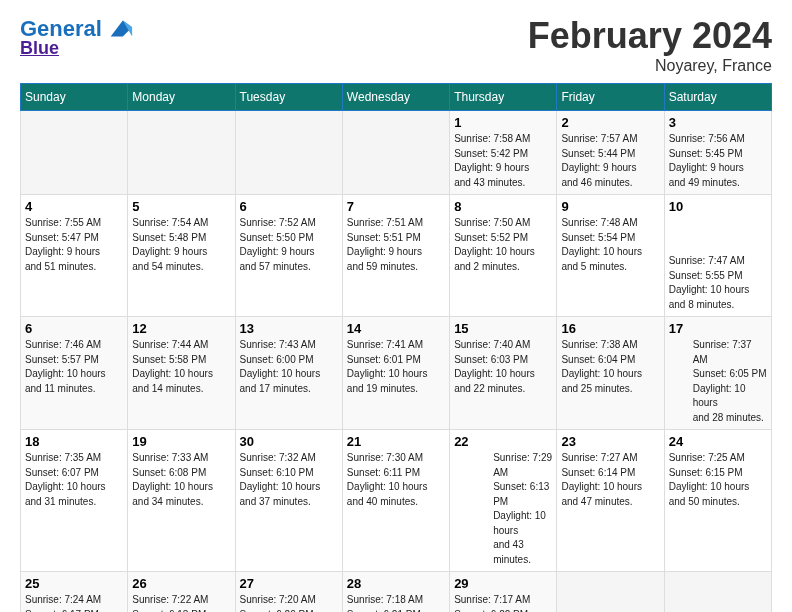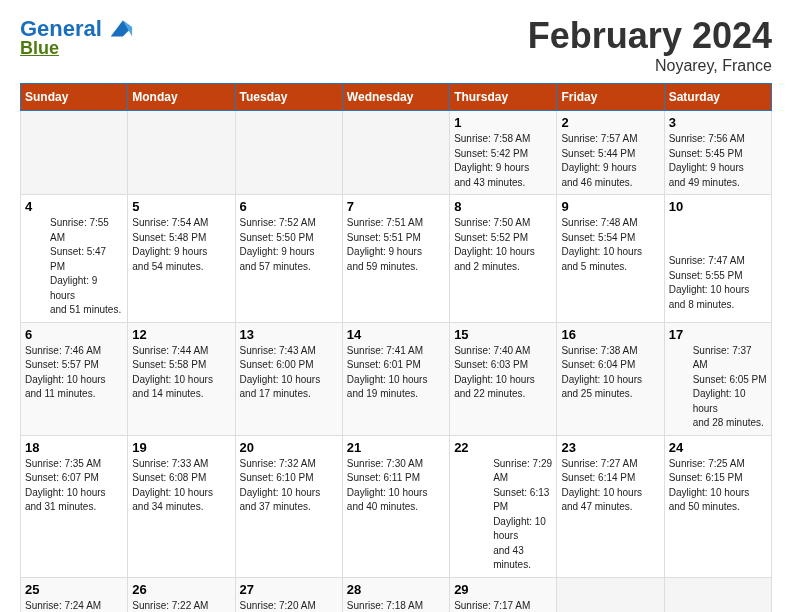--- a/index.html
+++ b/index.html
@@ -39,7 +39,7 @@
             <polygon points="18,5 28,12 28,22" fill="#4da6e8"></polygon>
           </svg>
         </div>
-        <div class="logo-text" style="color:#4d7c0f;font-size:18px;margin-top:-4px;text-decoration:underline;">Blue</div>
+        <div class="logo-text" style="color:#4c1d95;font-size:18px;margin-top:-4px;text-decoration:underline;">Blue</div>
       </div>
     </div>
     <div class="title-block">

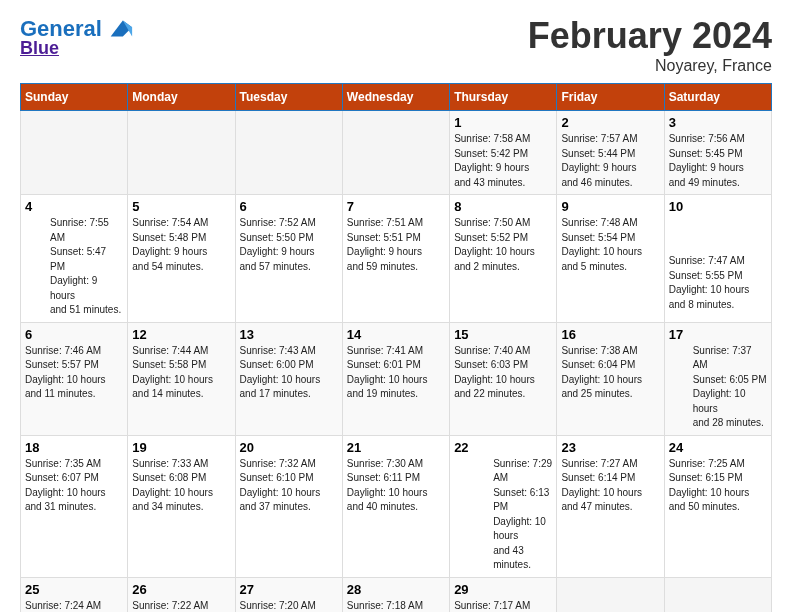--- a/index.html
+++ b/index.html
@@ -14,7 +14,7 @@
     .cal-title { font-size: 36px; font-weight: bold; color: #333; }
     .cal-subtitle { font-size: 16px; color: #333; }
     table { width: 100%; border-collapse: collapse; font-size: 11px; }
-    thead th { background: #c2410c; color: #fff; padding: 6px 4px; text-align: left; font-size: 12px; font-weight: bold; border: 1px solid #2177c1; }
+    thead th { background: #0f766e; color: #fff; padding: 6px 4px; text-align: left; font-size: 12px; font-weight: normal; border: 1px solid #2177c1; }
     tbody tr { border-bottom: 1px solid #ccc; }
     tbody td { border: 1px solid #ddd; padding: 4px; vertical-align: top; min-height: 80px; height: 80px; width: calc(100% / 7); }
     .day-num { font-weight: bold; font-size: 13px; margin-bottom: 2px; }

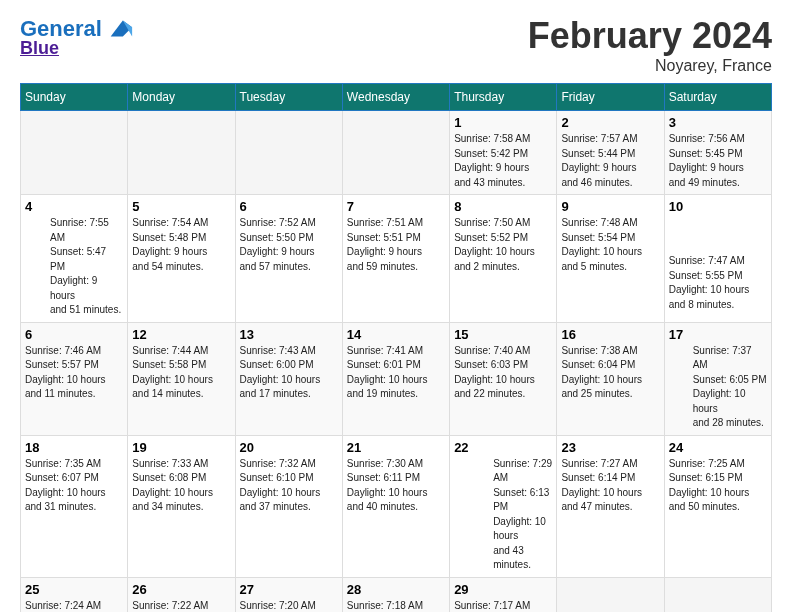--- a/index.html
+++ b/index.html
@@ -91,7 +91,7 @@
         <tr>
           <td>
             <div class="day-num">4</div>
-            <div class="day-info" style="white-space: pre-line; margin-left: 25px;">Sunrise: 7:55 AM
+            <div class="day-info" style="white-space: pre-line;">Sunrise: 7:55 AM
 Sunset: 5:47 PM
 Daylight: 9 hours
 and 51 minutes.</div>

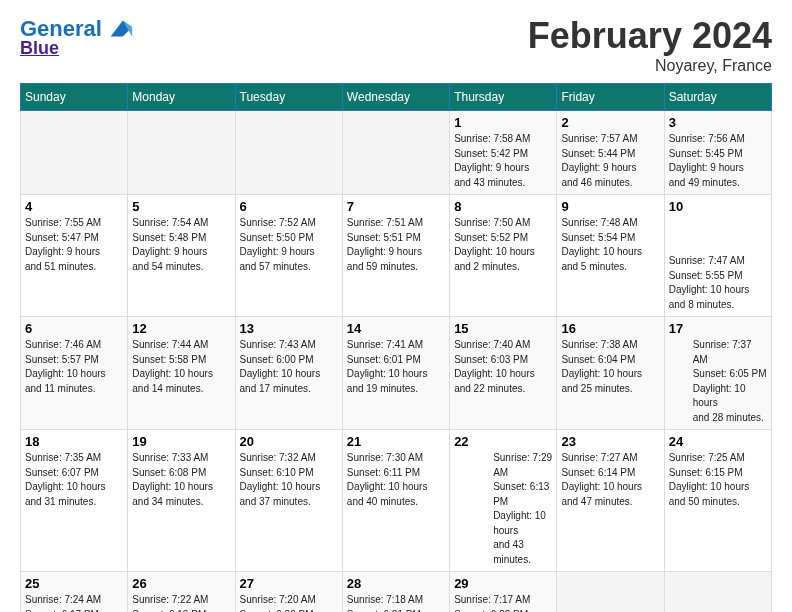--- a/index.html
+++ b/index.html
@@ -206,7 +206,7 @@
 and 34 minutes.</div>
           </td>
           <td>
-            <div class="day-num">20</div>
+            <div class="day-num">30</div>
             <div class="day-info" style="white-space: pre-line;">Sunrise: 7:32 AM
 Sunset: 6:10 PM
 Daylight: 10 hours

